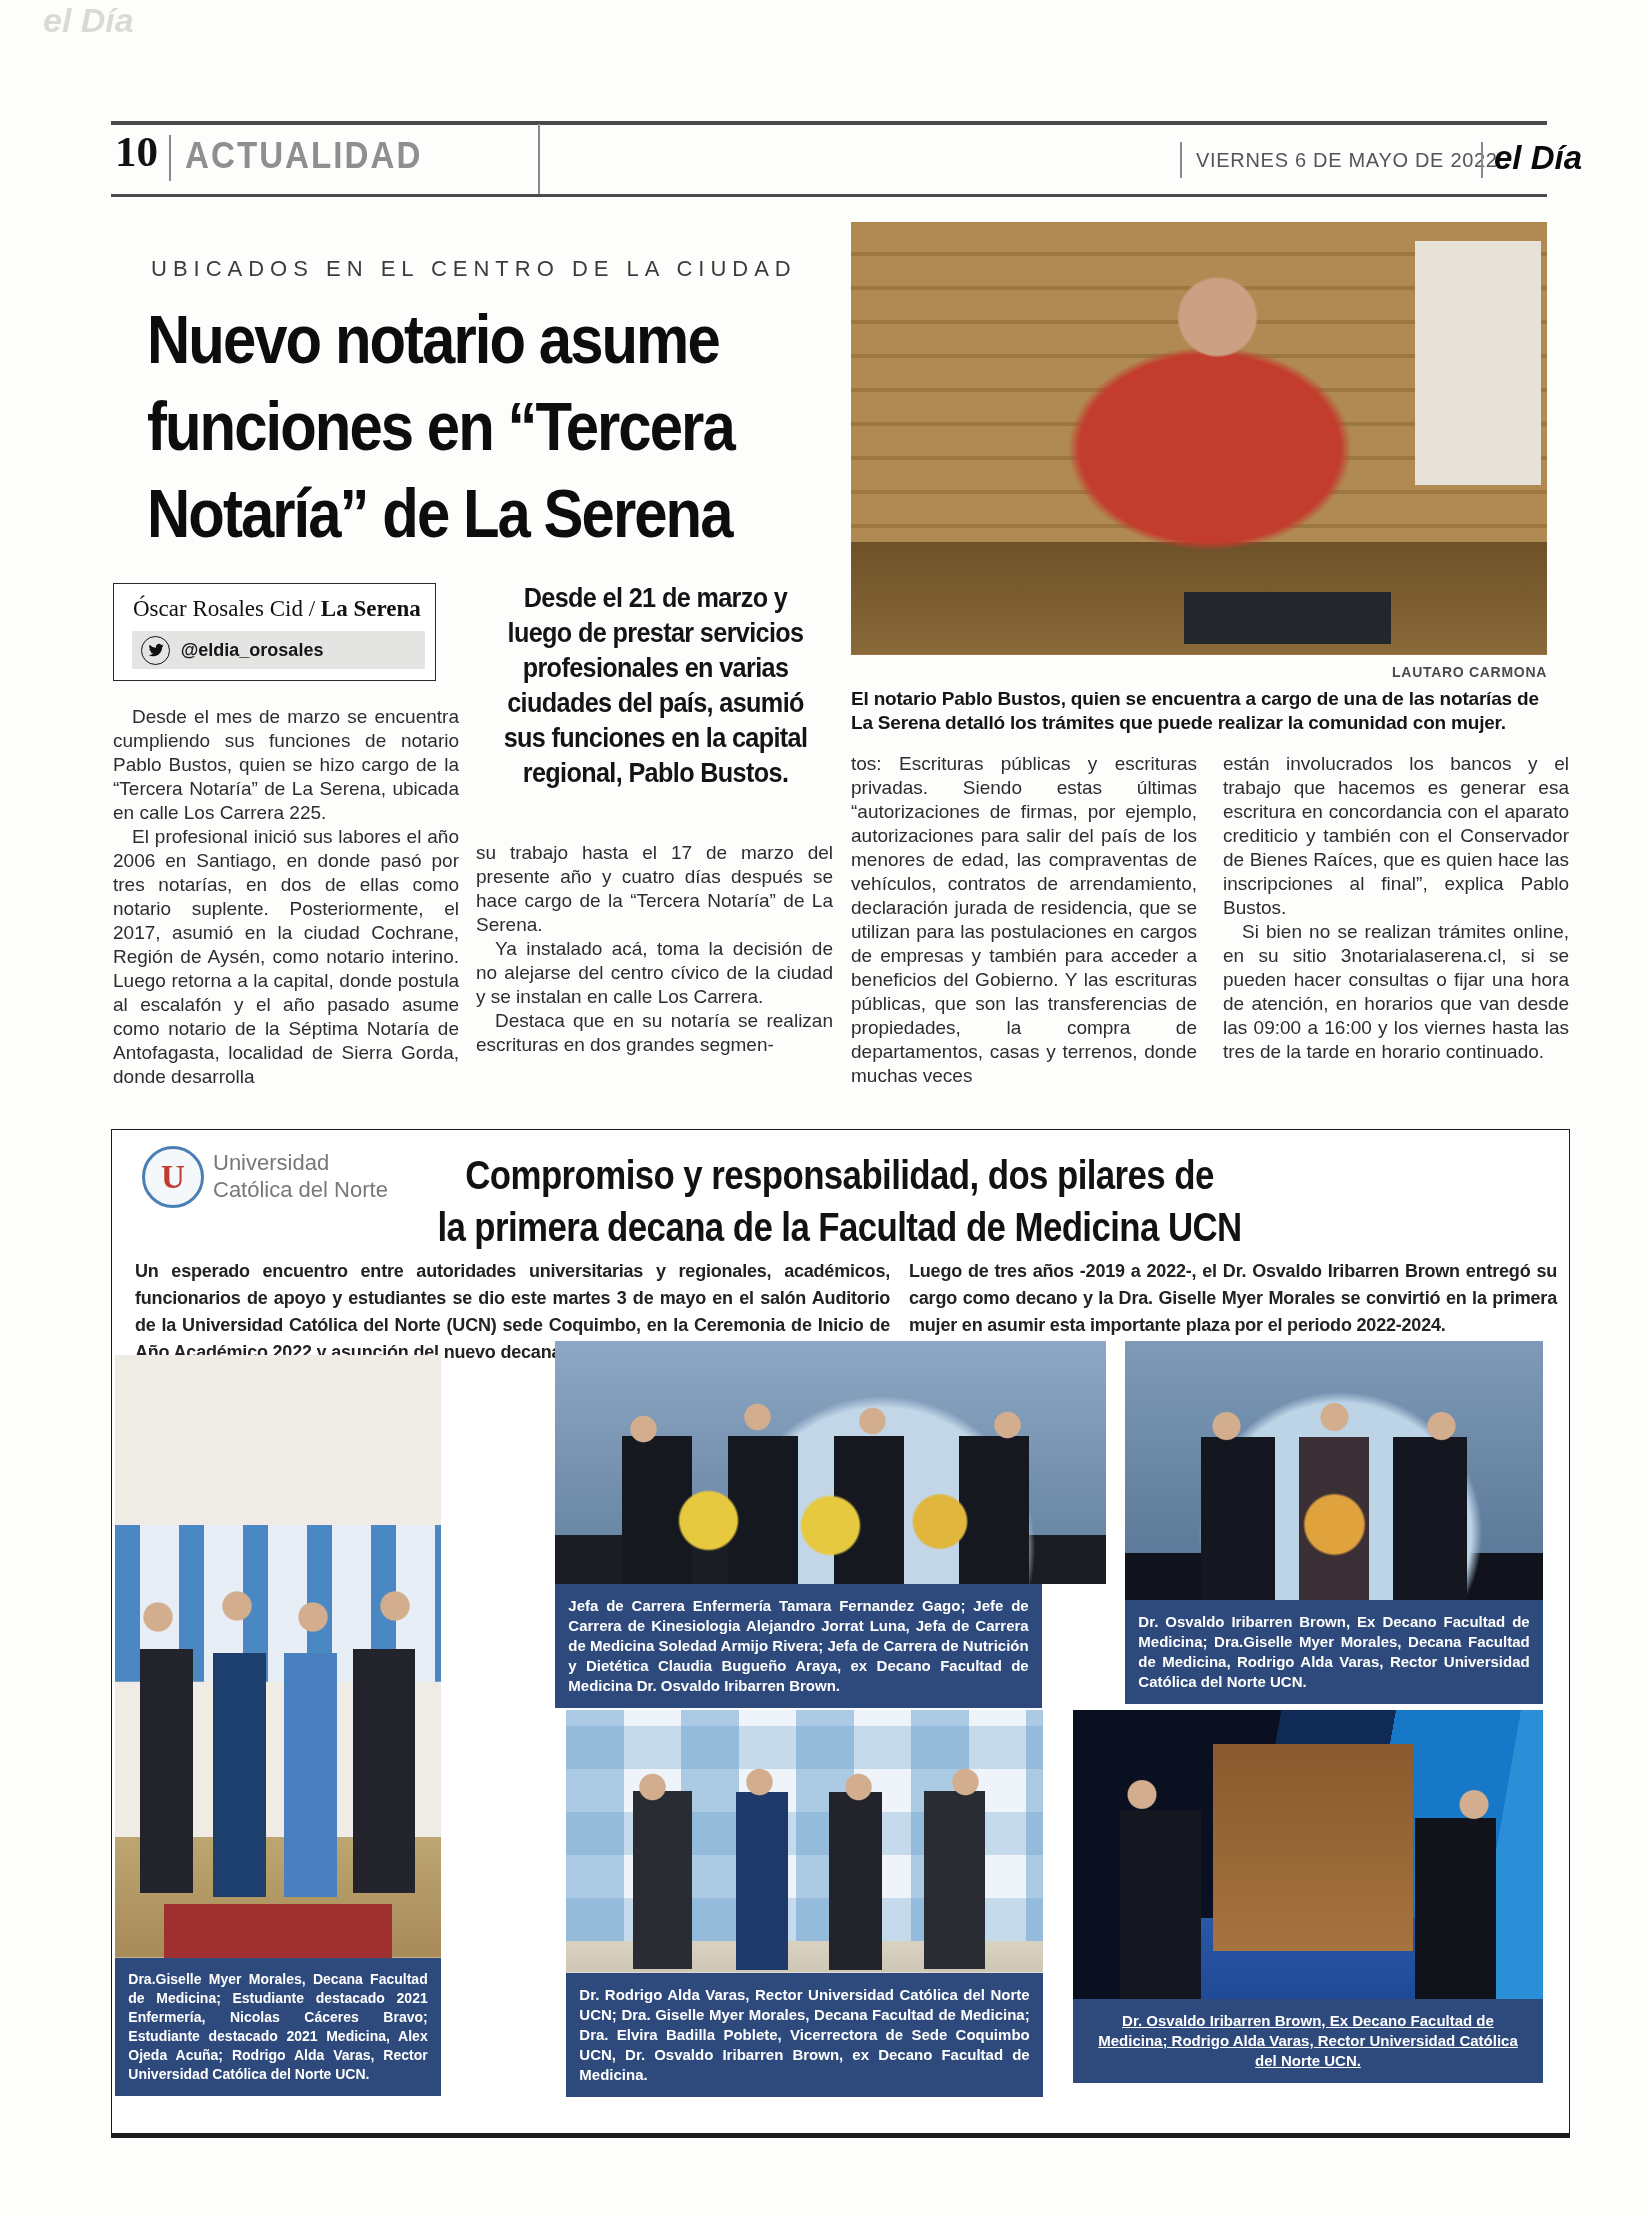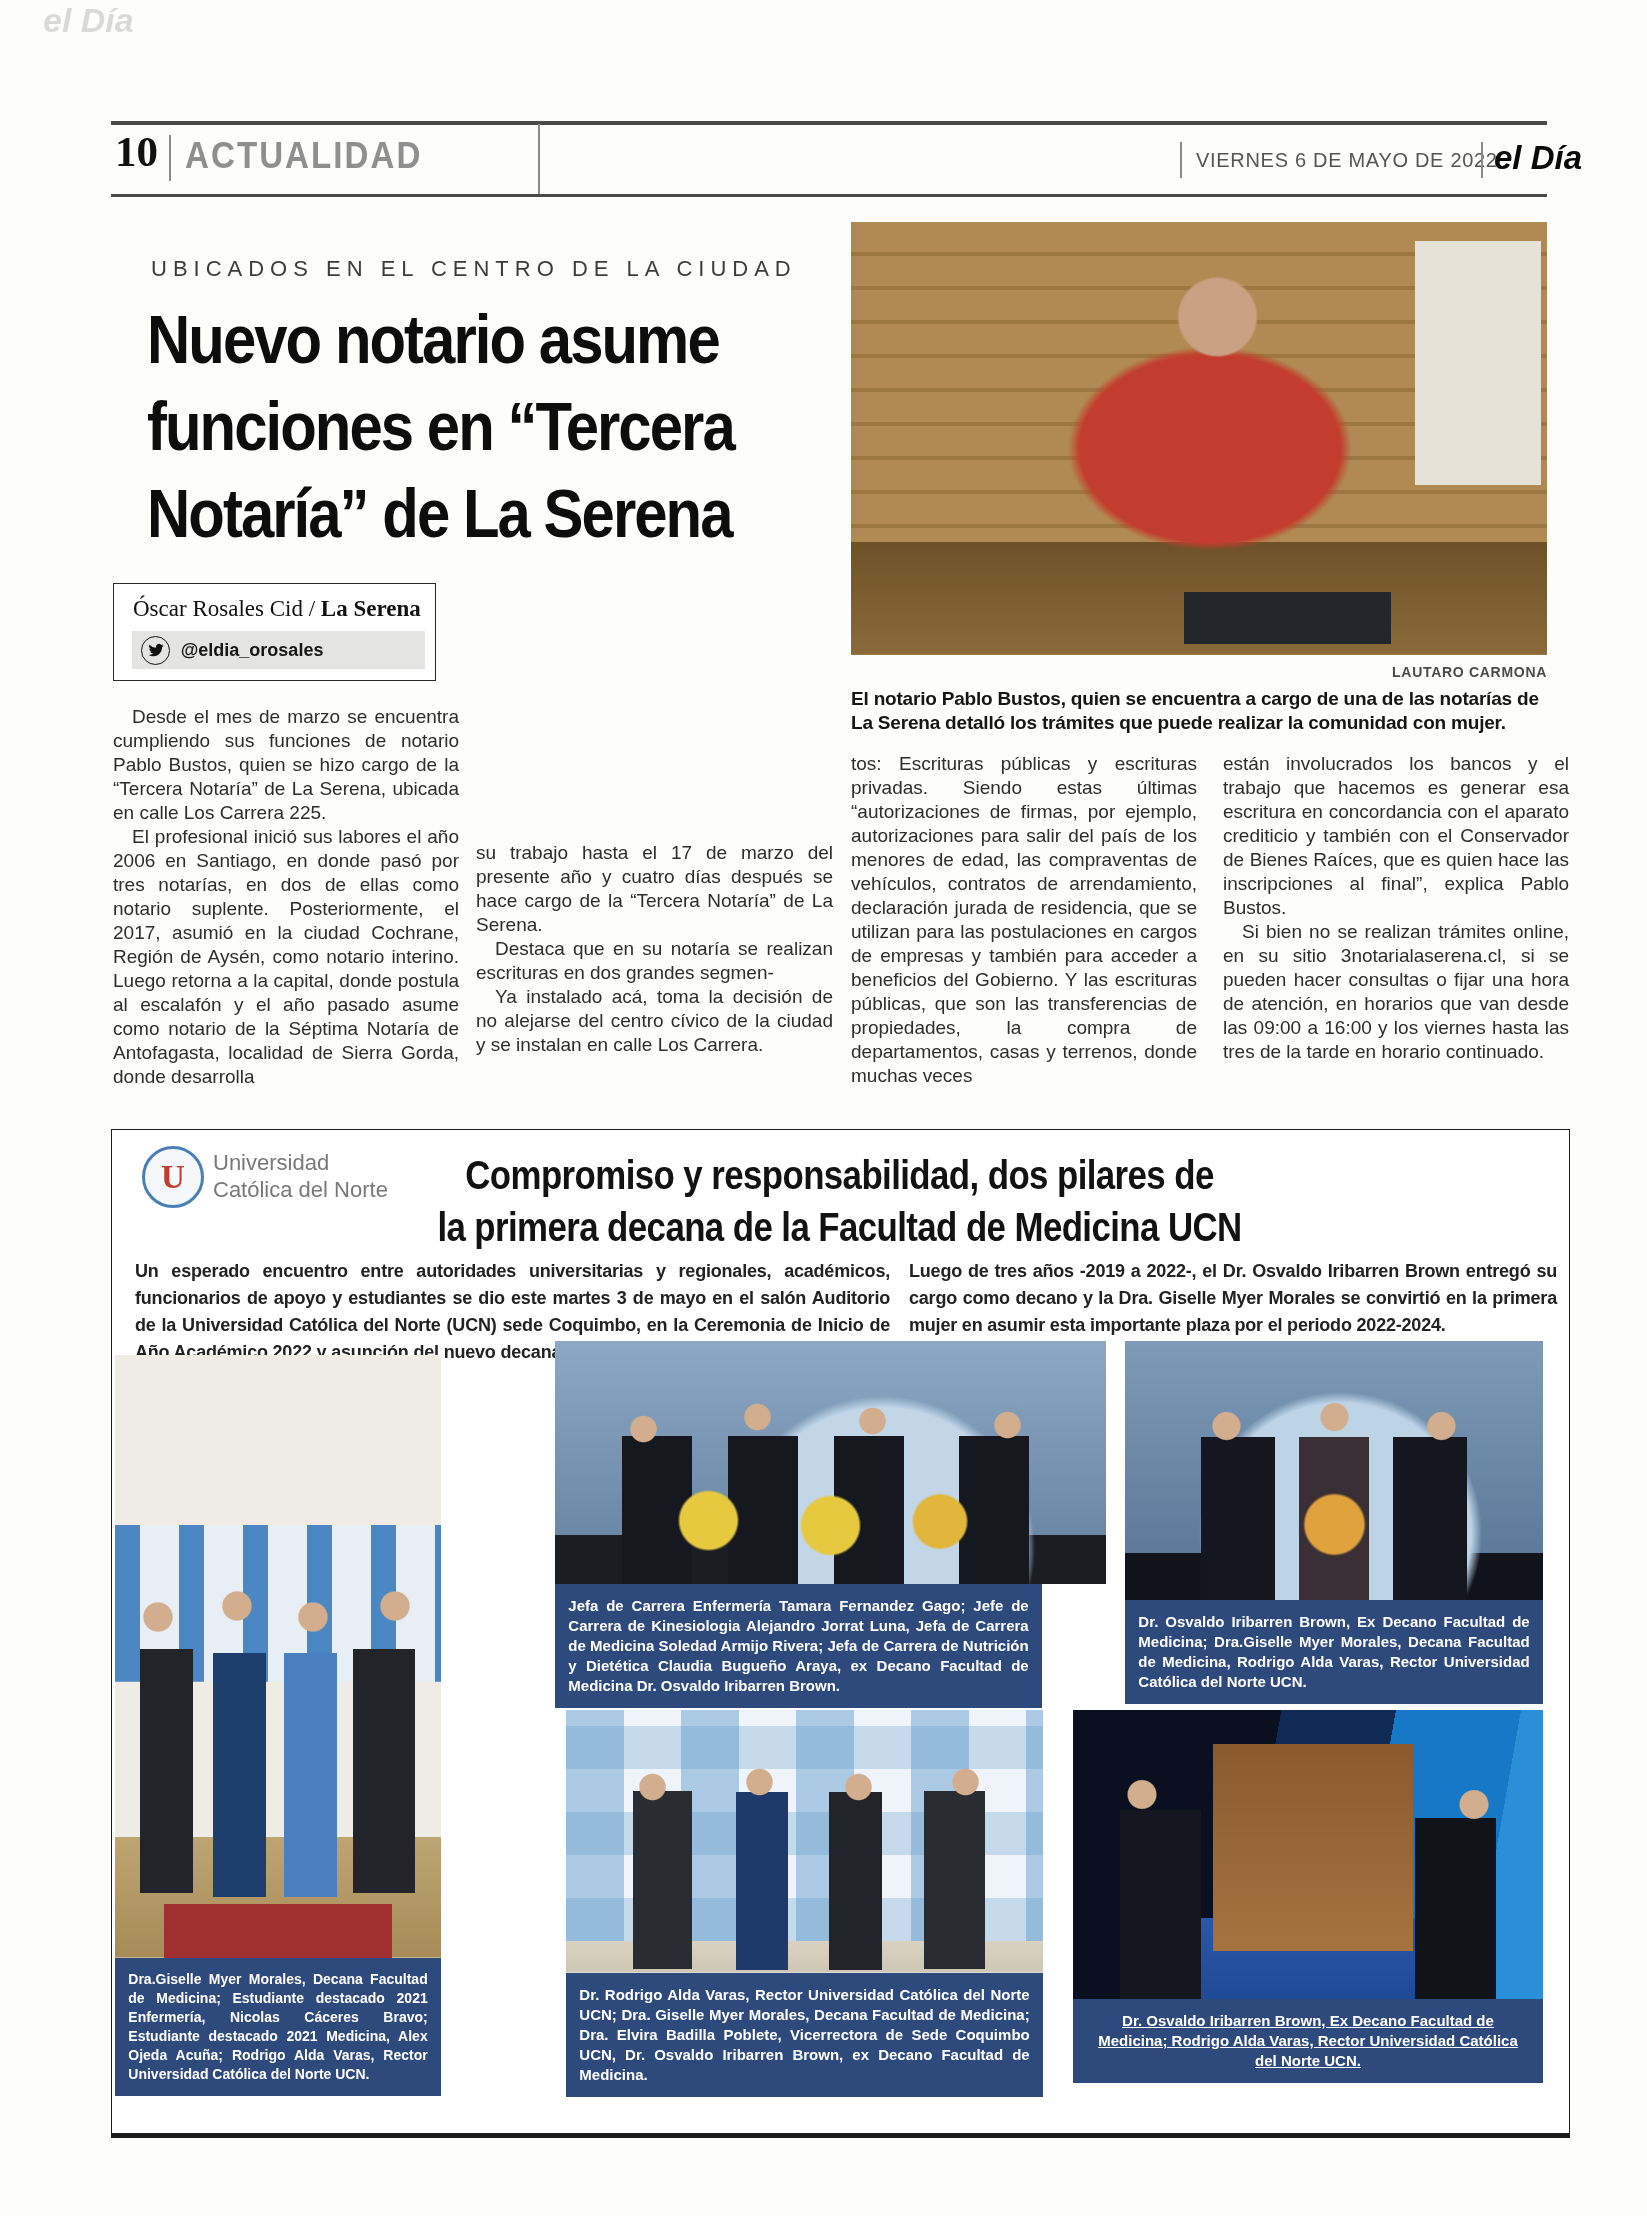--- a/index.html
+++ b/index.html
@@ -199,6 +199,14 @@
     </div>
   </div>
 
+  <div class="abs pull-quote">
+    <div class="pq-line">Desde el 21 de marzo y</div>
+    <div class="pq-line">luego de prestar servicios</div>
+    <div class="pq-line">profesionales en varias</div>
+    <div class="pq-line">ciudades del país, asumió</div>
+    <div class="pq-line">sus funciones en la capital</div>
+    <div class="pq-line">regional, Pablo Bustos.</div>
+  </div>
 
   <div class="abs photo ph-main" style="left:851px;top:222px;width:696px;height:433px;"></div>
   <div class="abs photo-credit">LAUTARO CARMONA</div>

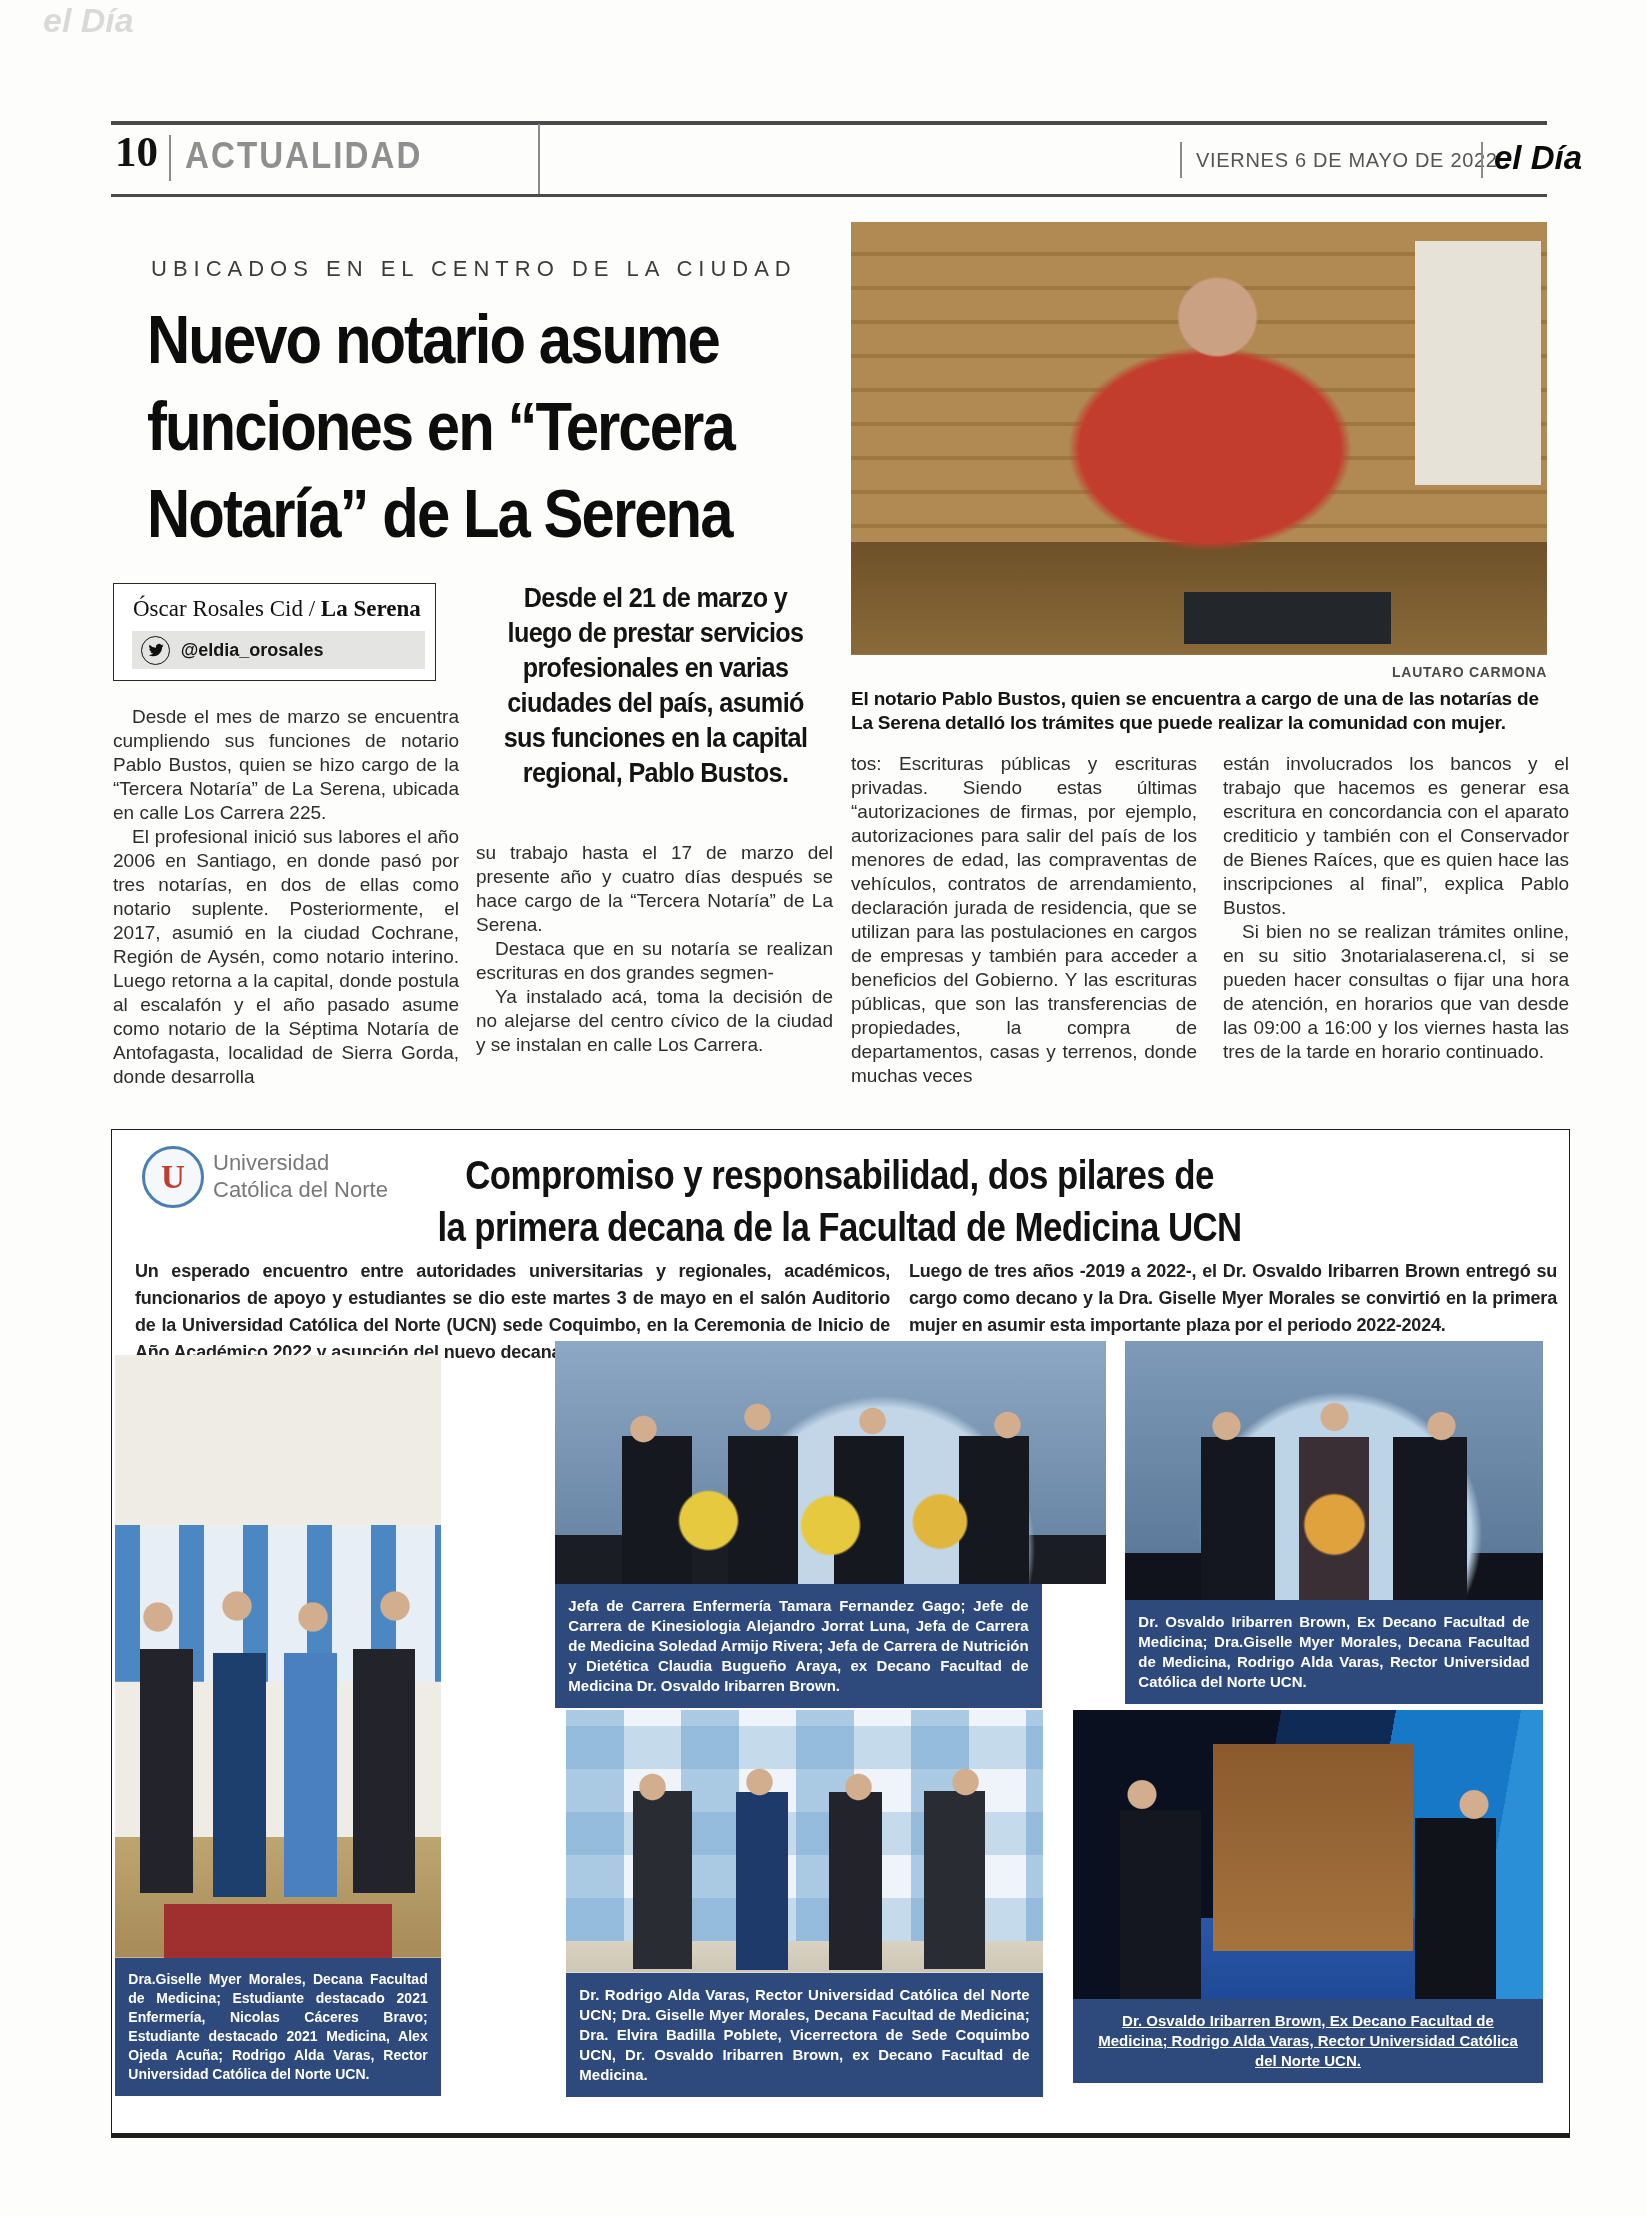--- a/index.html
+++ b/index.html
@@ -218,8 +218,8 @@
   </div>
   <div class="abs body-col" style="left:476px;top:841px;width:357px;">
     <p>su trabajo hasta el 17 de marzo del presente año y cuatro días después se hace cargo de la “Tercera Notaría” de La Serena.</p>
+    <p class="ind">Ya instalado acá, toma la decisión de no alejarse del centro cívico de la ciudad y se instalan en calle Los Carrera.</p>
     <p class="ind">Destaca que en su notaría se realizan escrituras en dos grandes segmen-</p>
-    <p class="ind">Ya instalado acá, toma la decisión de no alejarse del centro cívico de la ciudad y se instalan en calle Los Carrera.</p>
   </div>
   <div class="abs body-col" style="left:851px;top:752px;width:346px;">
     <p>tos: Escrituras públicas y escrituras privadas. Siendo estas últimas “autorizaciones de firmas, por ejemplo, autorizaciones para salir del país de los menores de edad, las compraventas de vehículos, contratos de arrendamiento, declaración jurada de residencia, que se utilizan para las postulaciones en cargos de empresas y también para acceder a beneficios del Gobierno. Y las escrituras públicas, que son las transferencias de propiedades, la compra de departamentos, casas y terrenos, donde muchas veces</p>

